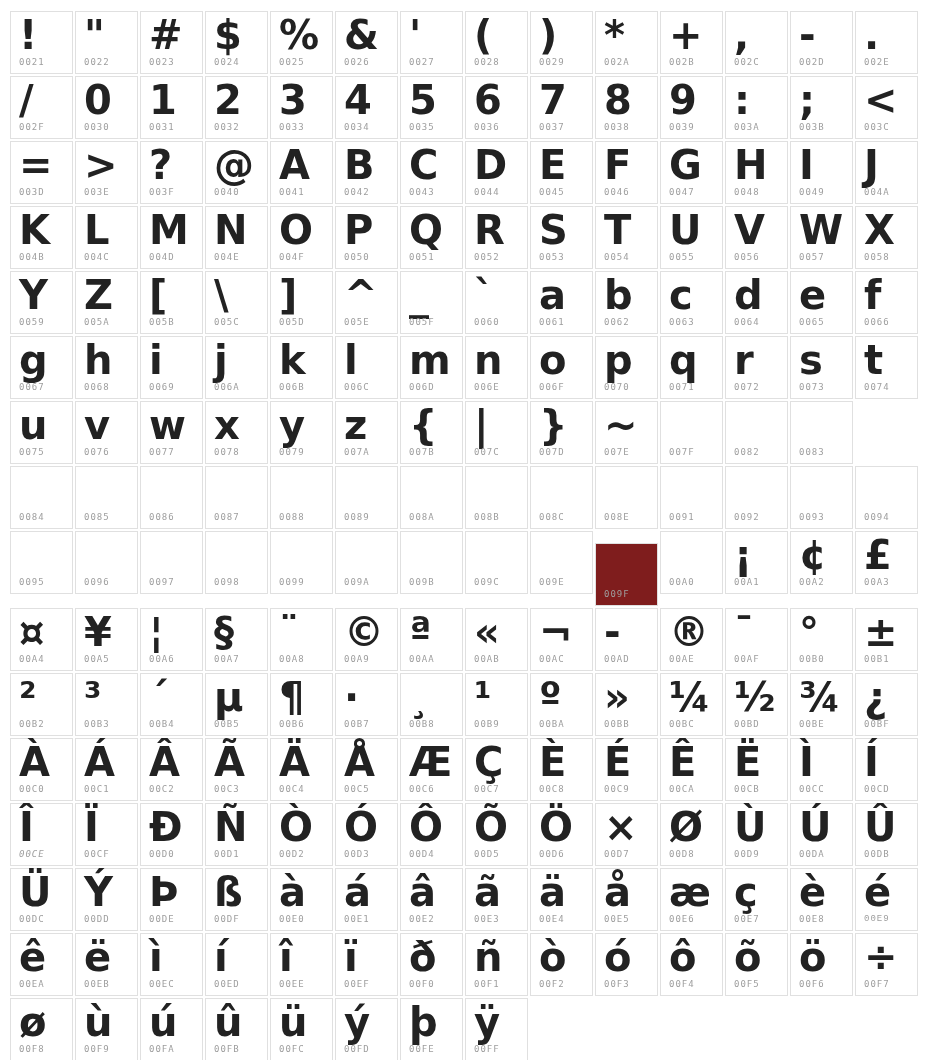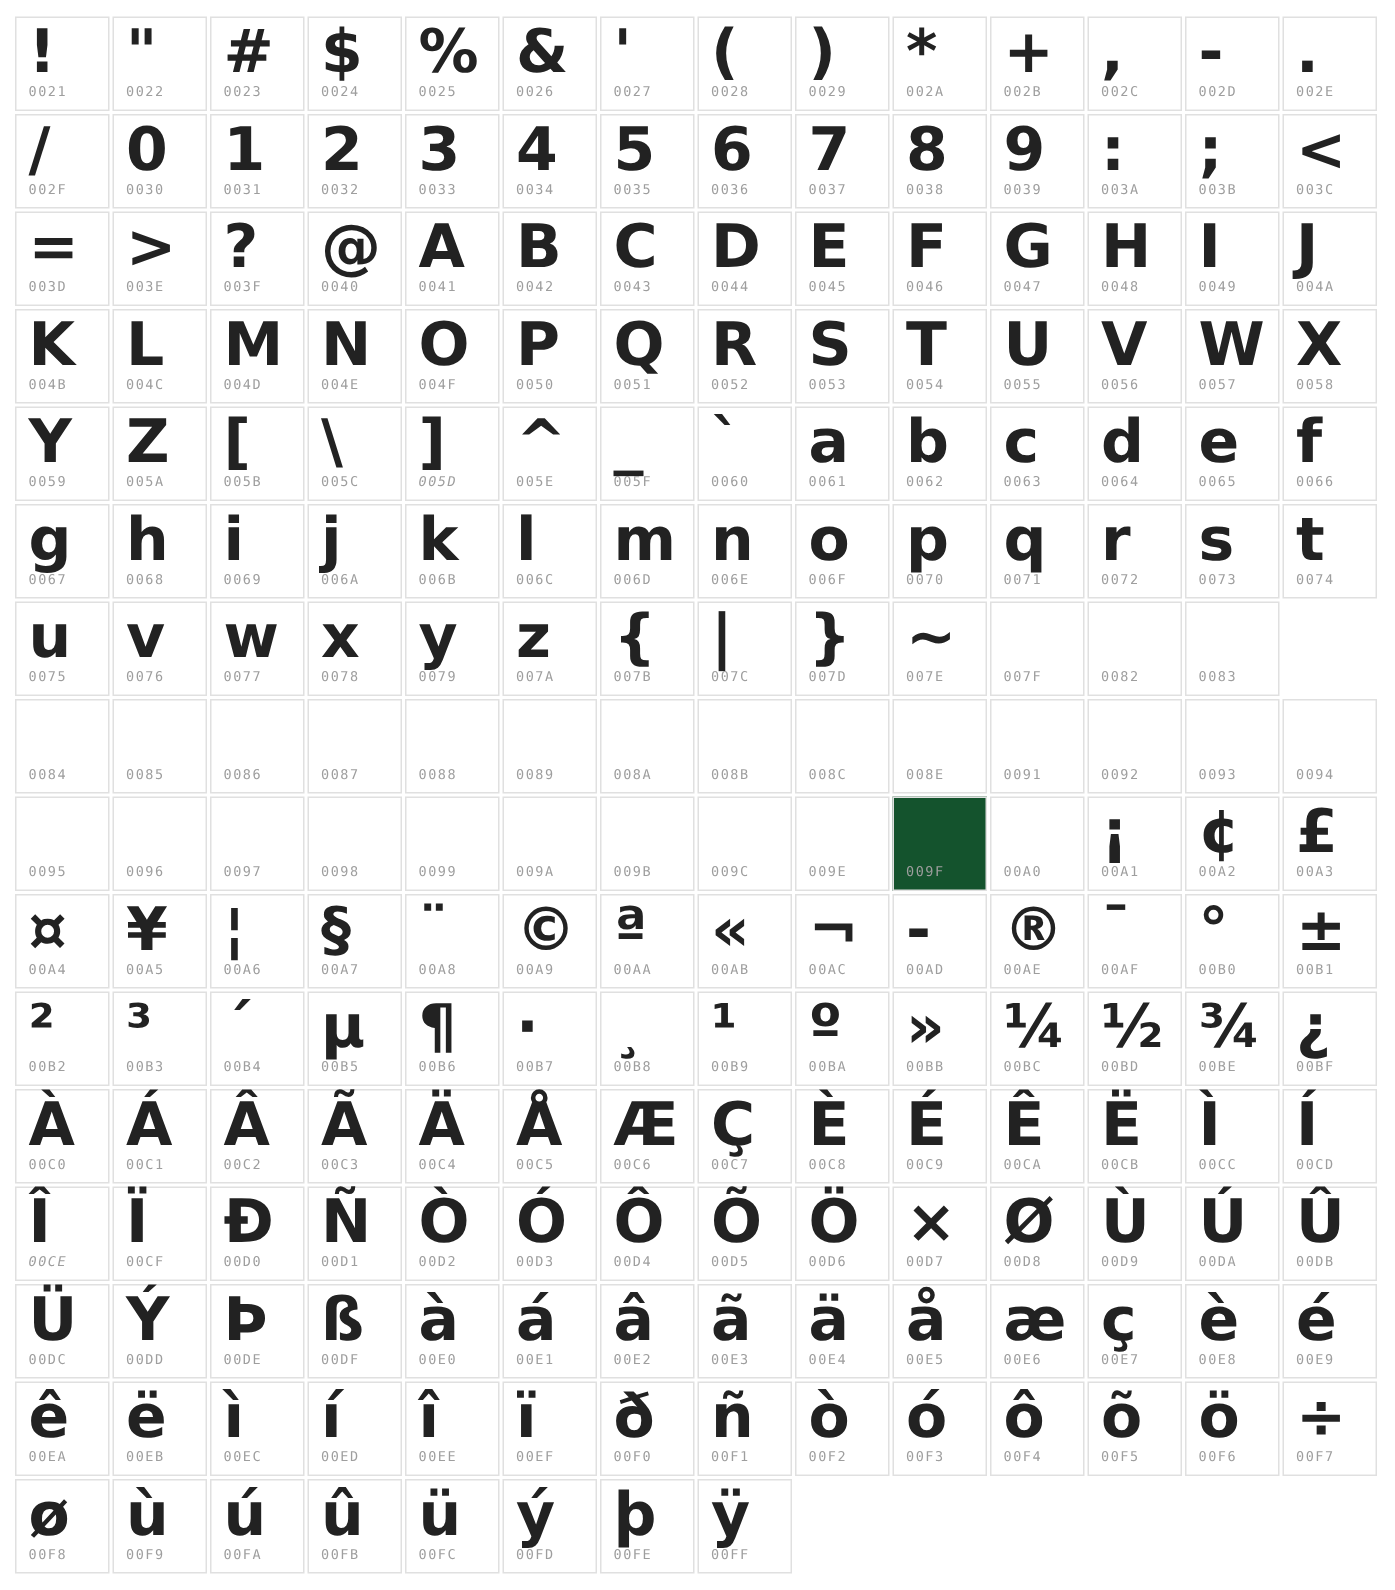--- a/index.html
+++ b/index.html
@@ -309,7 +309,7 @@
       </div>
       <div class="glyph-cell" style="background: rgb(255, 255, 255); border-color: rgb(224, 224, 224);">
         <span class="glyph" style="color: rgb(34, 34, 34);">]</span>
-        <span class="codepoint-label" style="color: rgb(158, 158, 158); font-style: italic;">005D</span>
+        <span class="codepoint-label" style="color: rgb(158, 158, 158);">005D</span>
       </div>
       <div class="glyph-cell" style="background: rgb(255, 255, 255); border-color: rgb(224, 224, 224);">
         <span class="glyph" style="color: rgb(34, 34, 34);">^</span>

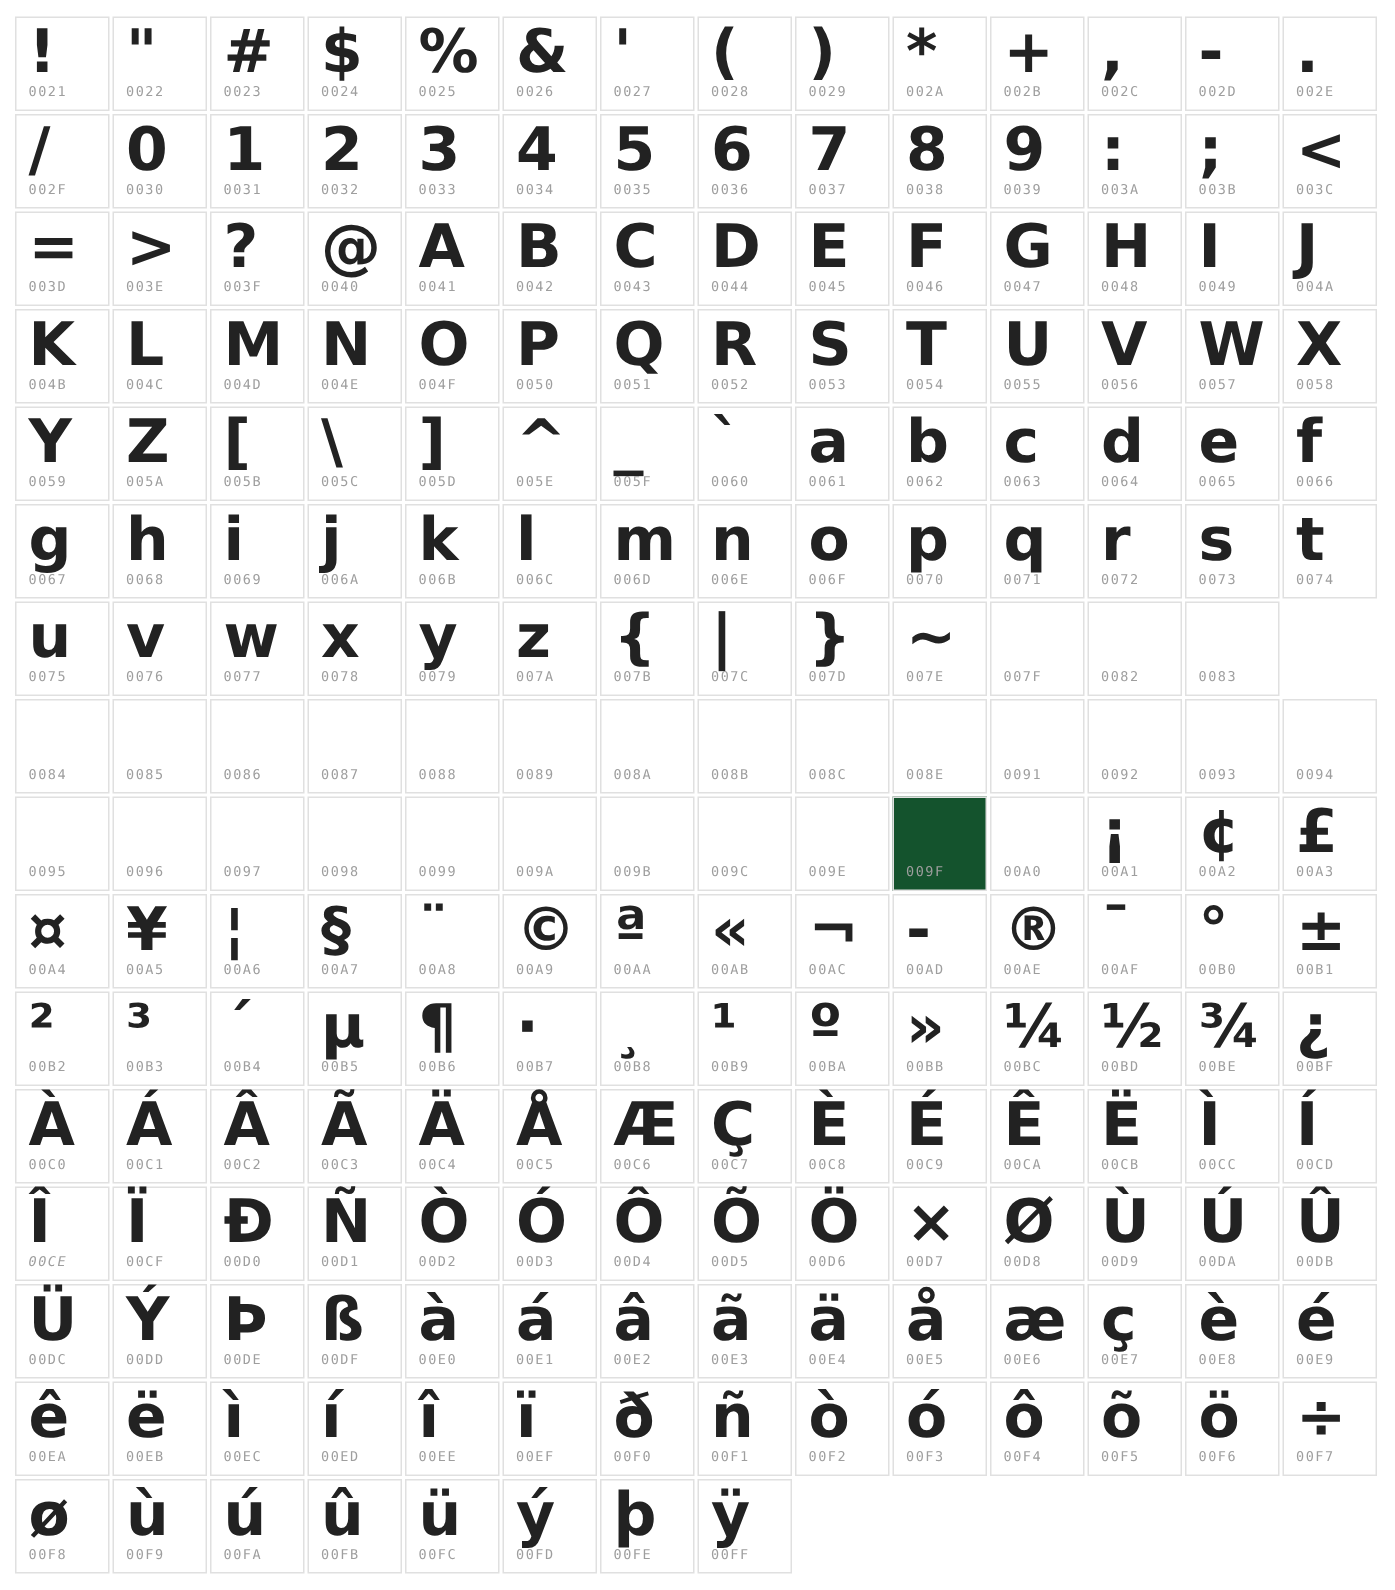--- a/index.html
+++ b/index.html
@@ -555,7 +555,7 @@
         <span class="glyph" style="color: rgb(34, 34, 34);"></span>
         <span class="codepoint-label" style="color: rgb(158, 158, 158);">009E</span>
       </div>
-      <div class="glyph-cell" style="background: #14532d; border-color: rgb(224, 224, 224);">
+      <div class="glyph-cell" style="background: #7f1d1d; border-color: rgb(224, 224, 224); margin-top: 12px;">
         <span class="glyph" style="color: rgb(34, 34, 34);"></span>
         <span class="codepoint-label" style="color: rgb(158, 158, 158);">009F</span>
       </div>

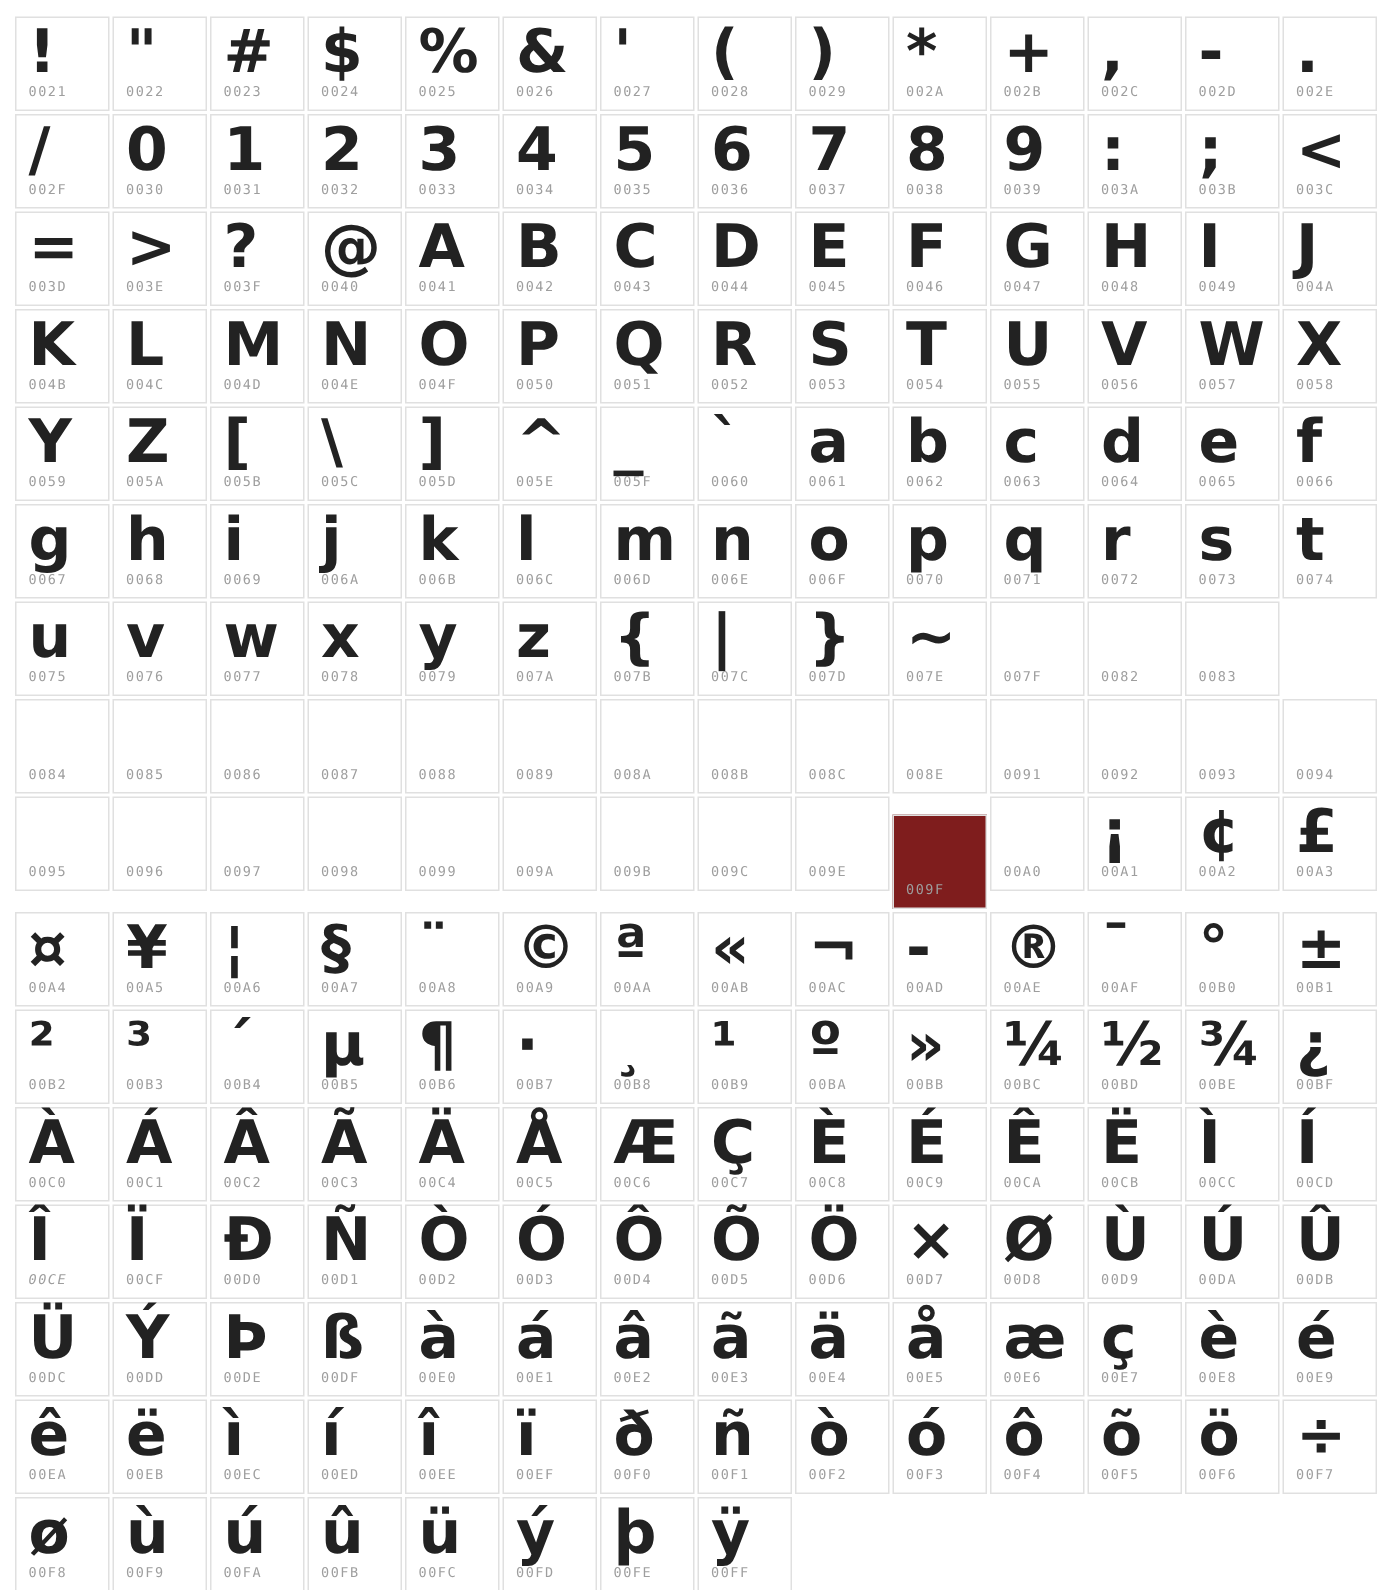--- a/index.html
+++ b/index.html
@@ -863,7 +863,7 @@
       </div>
       <div class="glyph-cell" style="background: rgb(255, 255, 255); border-color: rgb(224, 224, 224);">
         <span class="glyph" style="color: rgb(34, 34, 34);">é</span>
-        <span class="codepoint-label" style="color: rgb(158, 158, 158);">00E9</span>
+        <span class="codepoint-label" style="color: rgb(158, 158, 158); font-family: Liberation Mono, monospace;">00E9</span>
       </div>
     </div>
     <div class="glyph-row">

